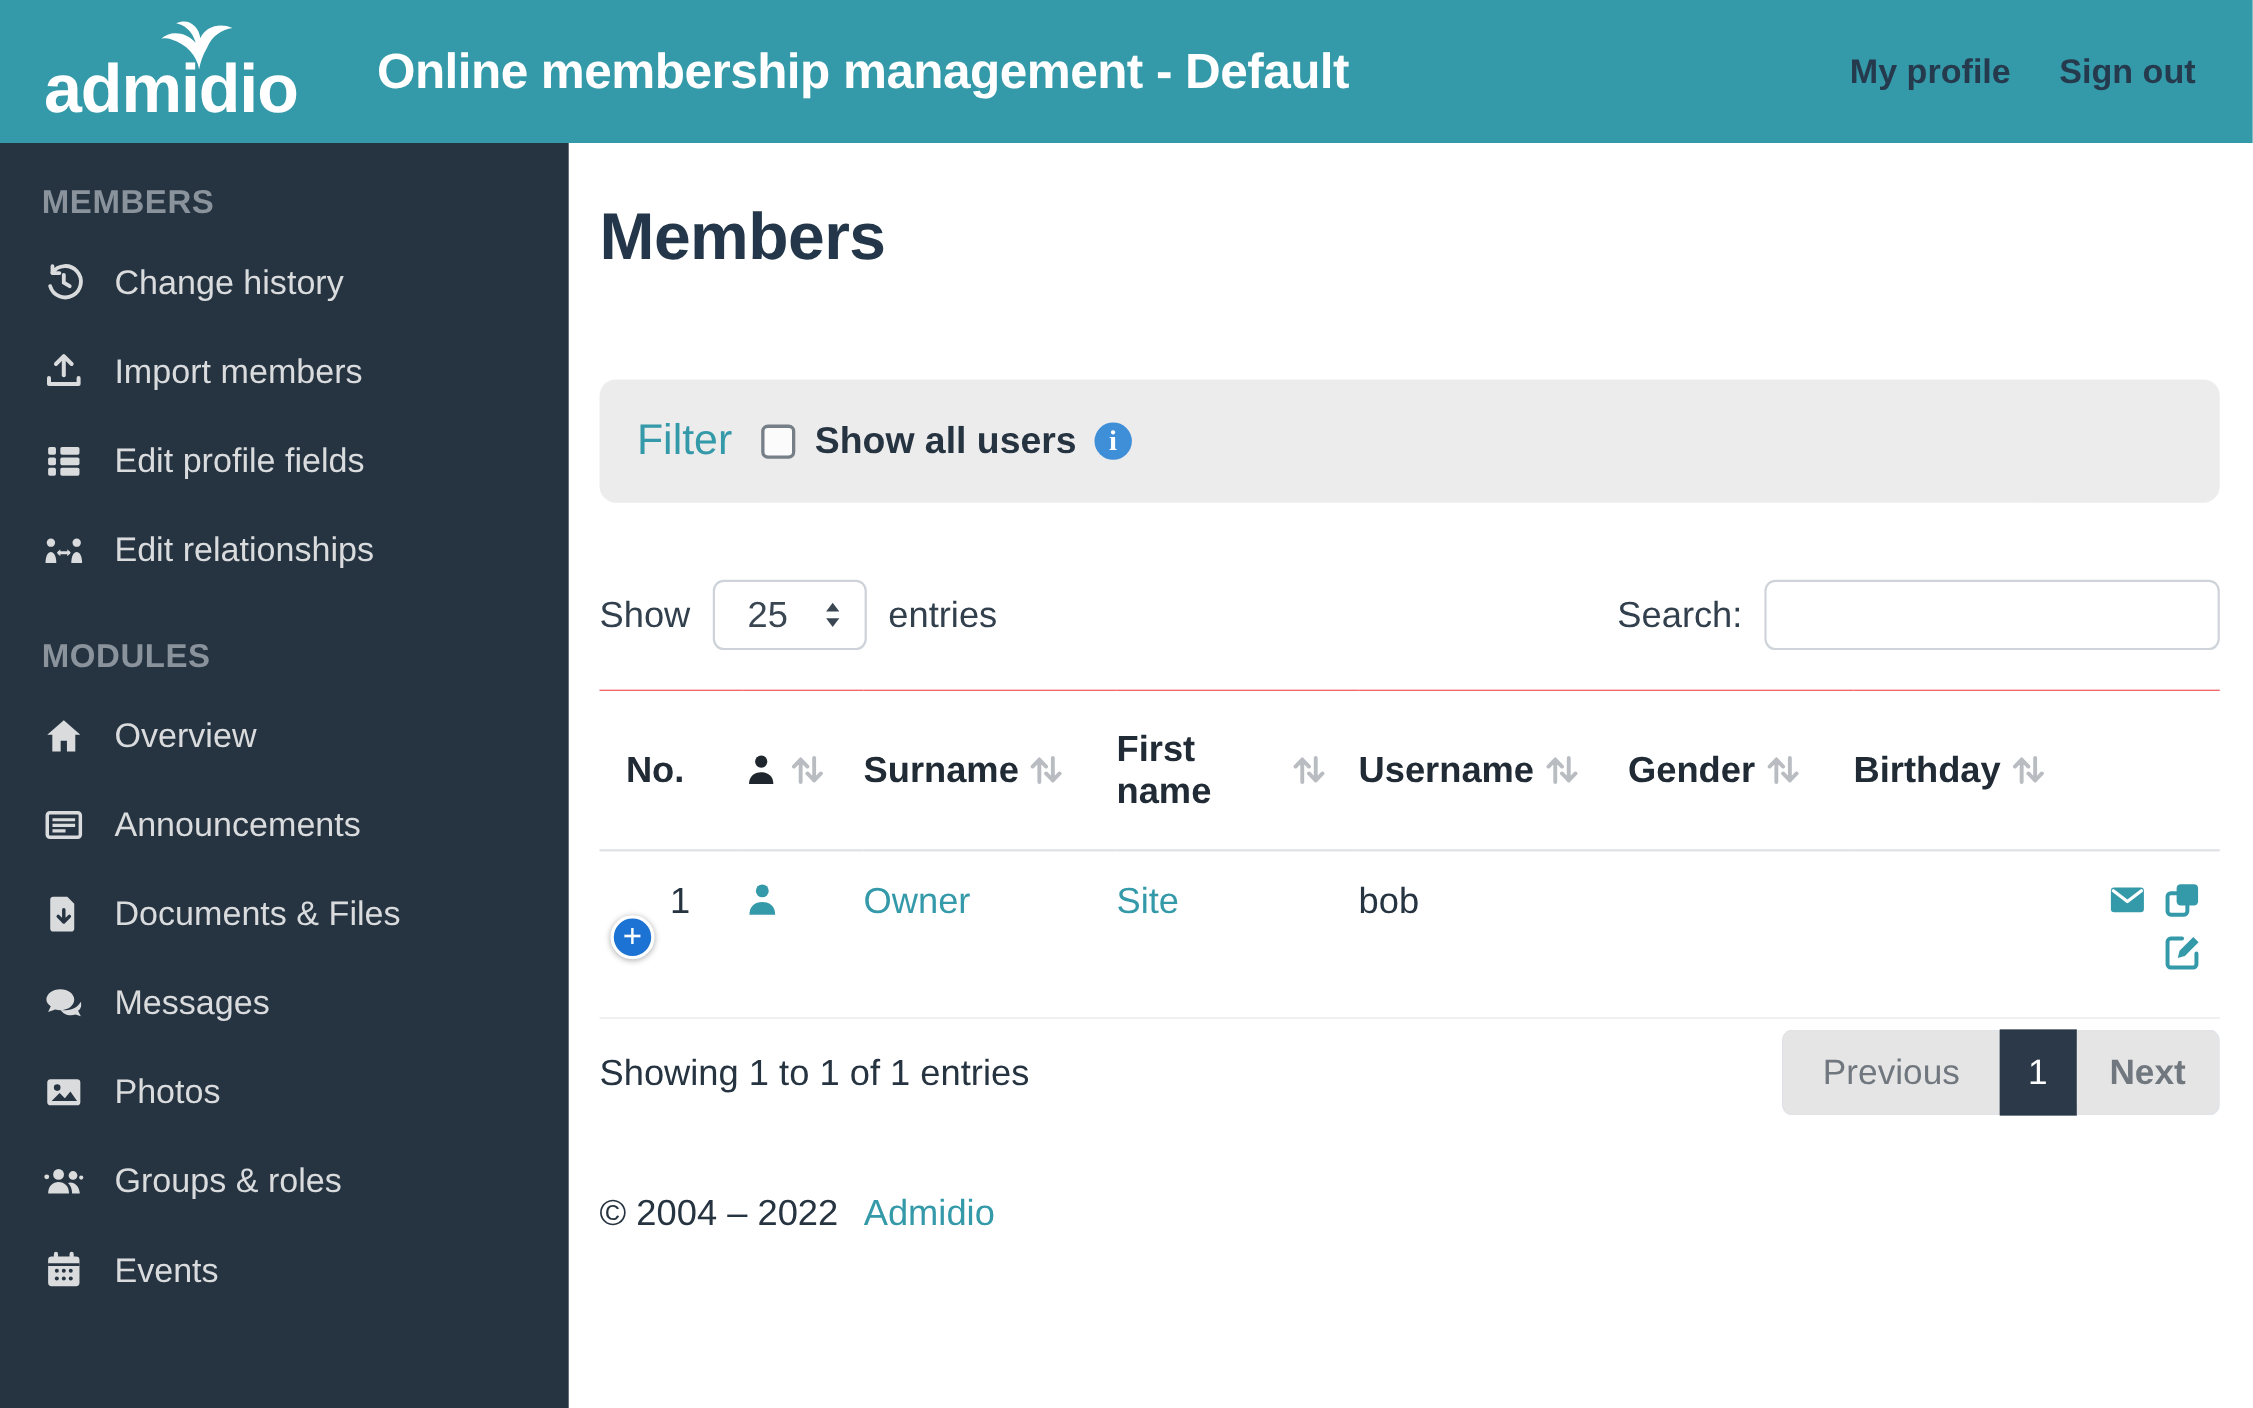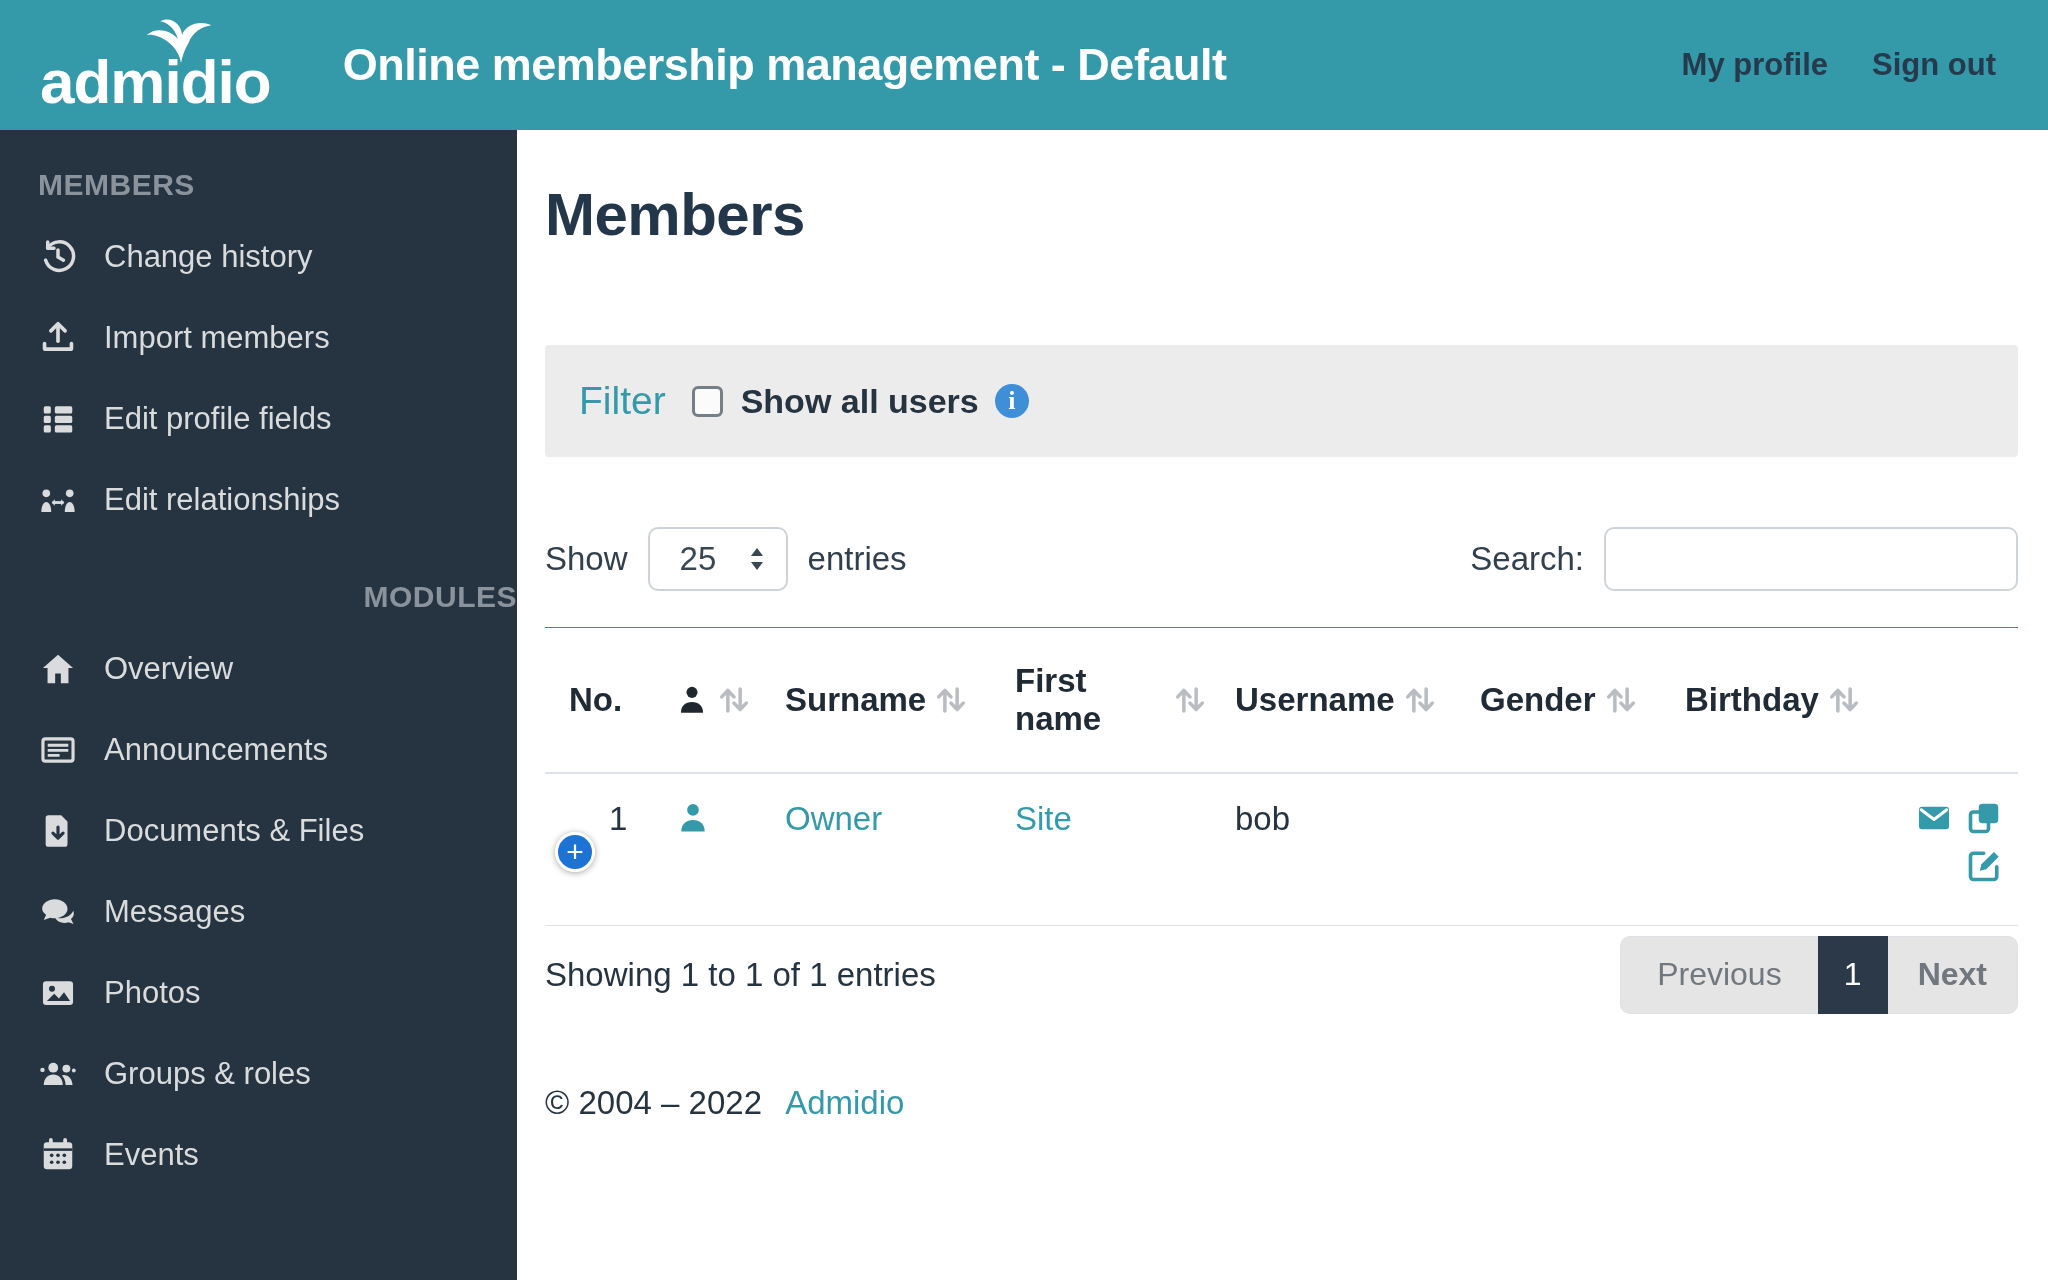--- a/index.html
+++ b/index.html
@@ -34,7 +34,7 @@
   .main { flex:1; padding:0 30px 0 28px; }
   .page-title { font-size:60px; font-weight:700; color:#24374A; margin-top:50px; letter-spacing:-0.5px; }
 
-  .filter-card { margin-top:96px; height:112px; background:#ECECED; border-radius:4px;
+  .filter-card { margin-top:96px; height:112px; background:#ECECED; border-radius:15px;
     display:flex; align-items:center; padding:0 34px; }
   .filter-label { color:#3499A8; font-size:39px; font-weight:500; }
   .checkbox { width:31px; height:31px; background:#FBFBFC; border:3px solid #767F88;

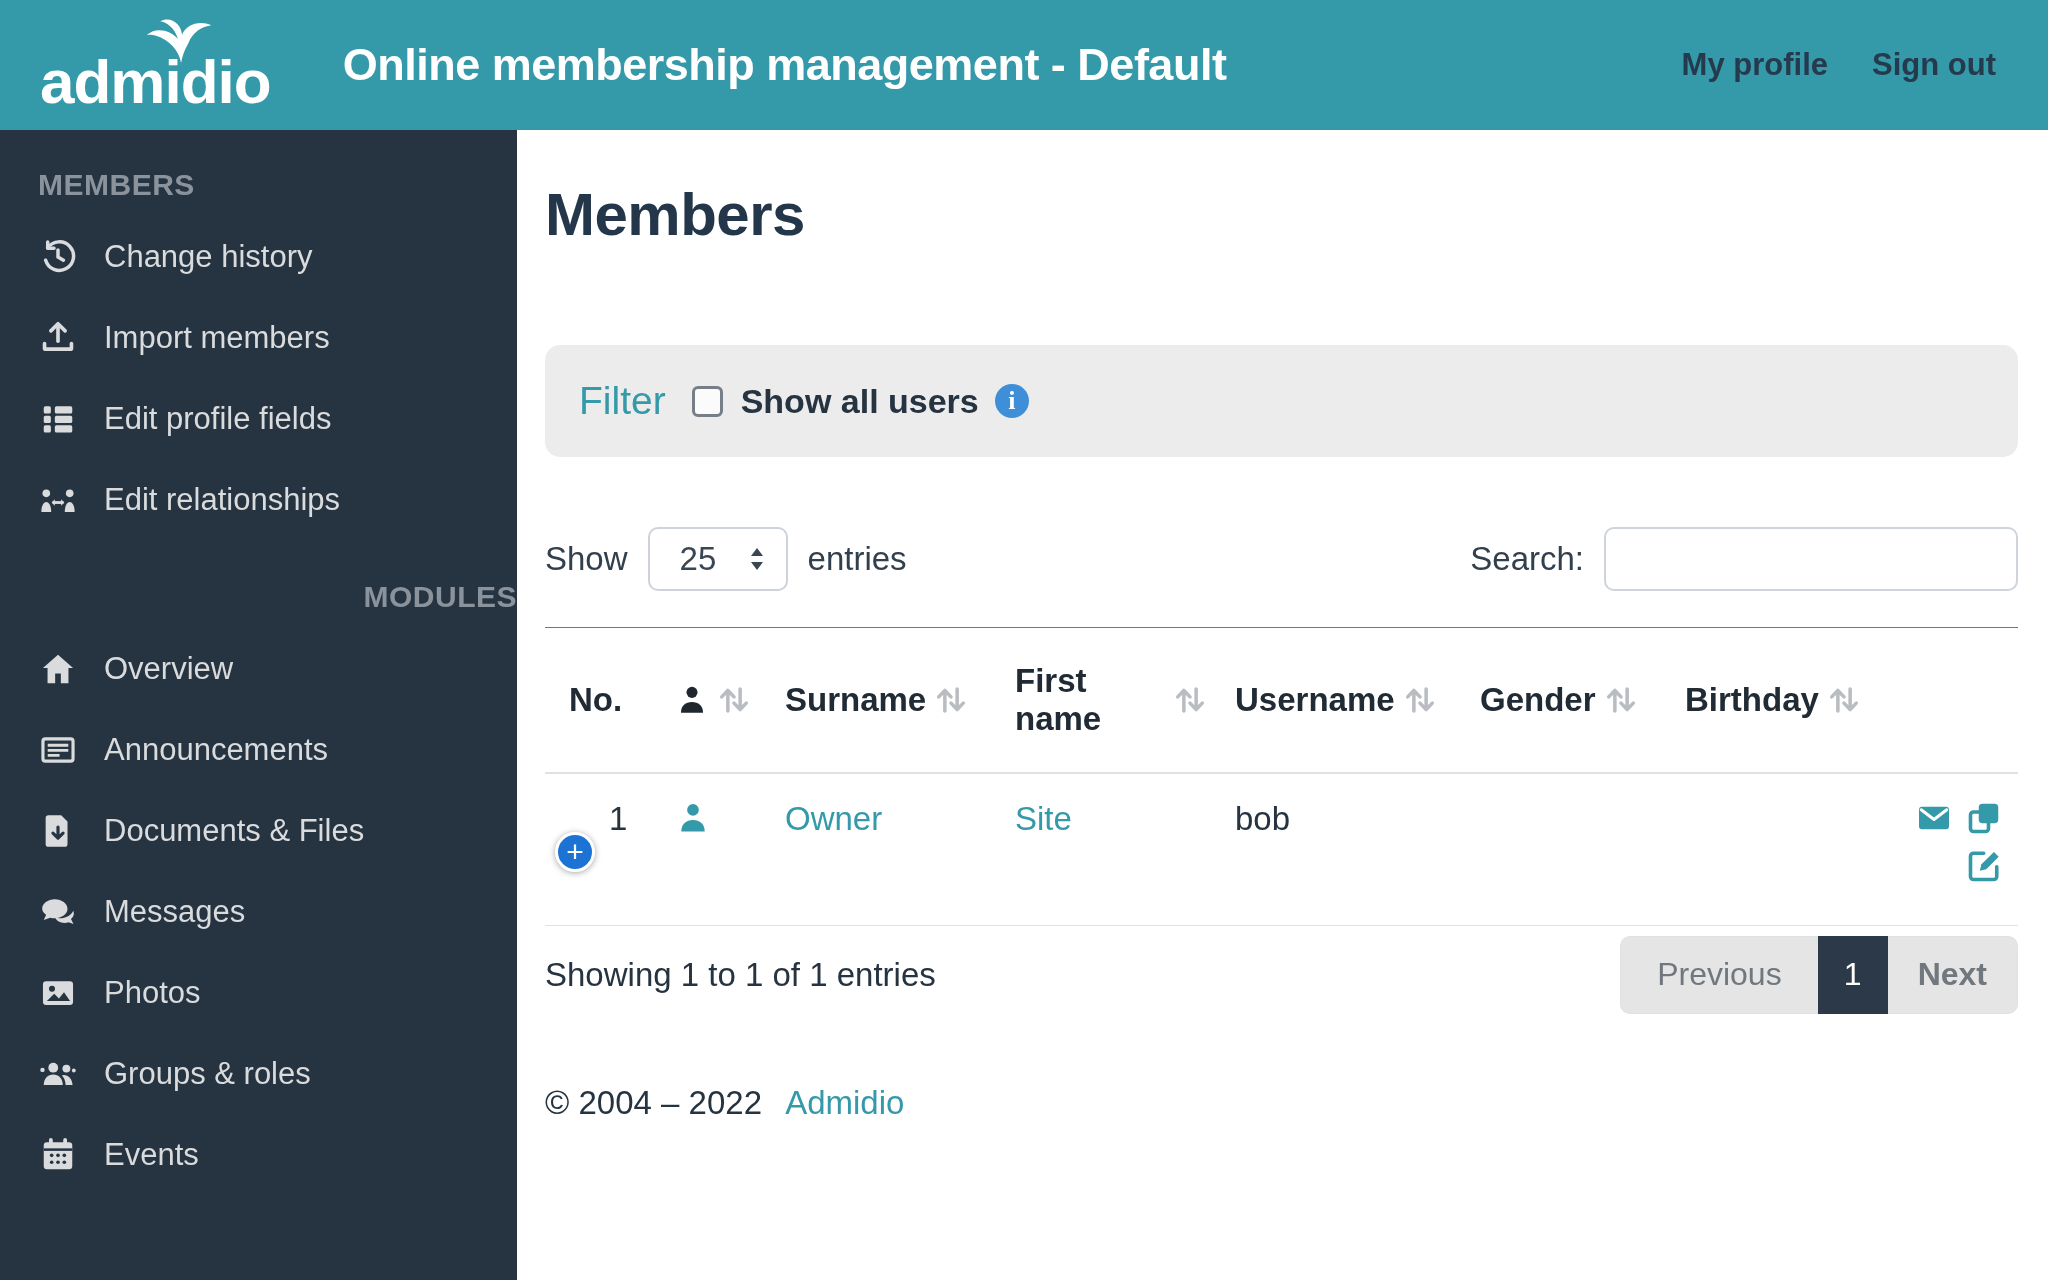--- a/index.html
+++ b/index.html
@@ -24,7 +24,7 @@
   .sidebar { width:517px; background:#263442; flex:none; padding-top:16px; }
   .side-heading { color:#8A939C; font-size:30px; font-weight:700; letter-spacing:0.5px;
     margin:22px 0 14px 38px; }
-  .side-heading.second { margin-top:40px;text-align:right; }
+  .side-heading.second { margin-top:40px; }
   .side-item { height:81px; display:flex; align-items:center; gap:26px;
     padding-left:38px; color:#D9DBDD; font-size:31px; text-decoration:none; cursor:pointer; }
   .side-item .ic { width:40px; height:40px; flex:none; display:flex; align-items:center; justify-content:center; }

